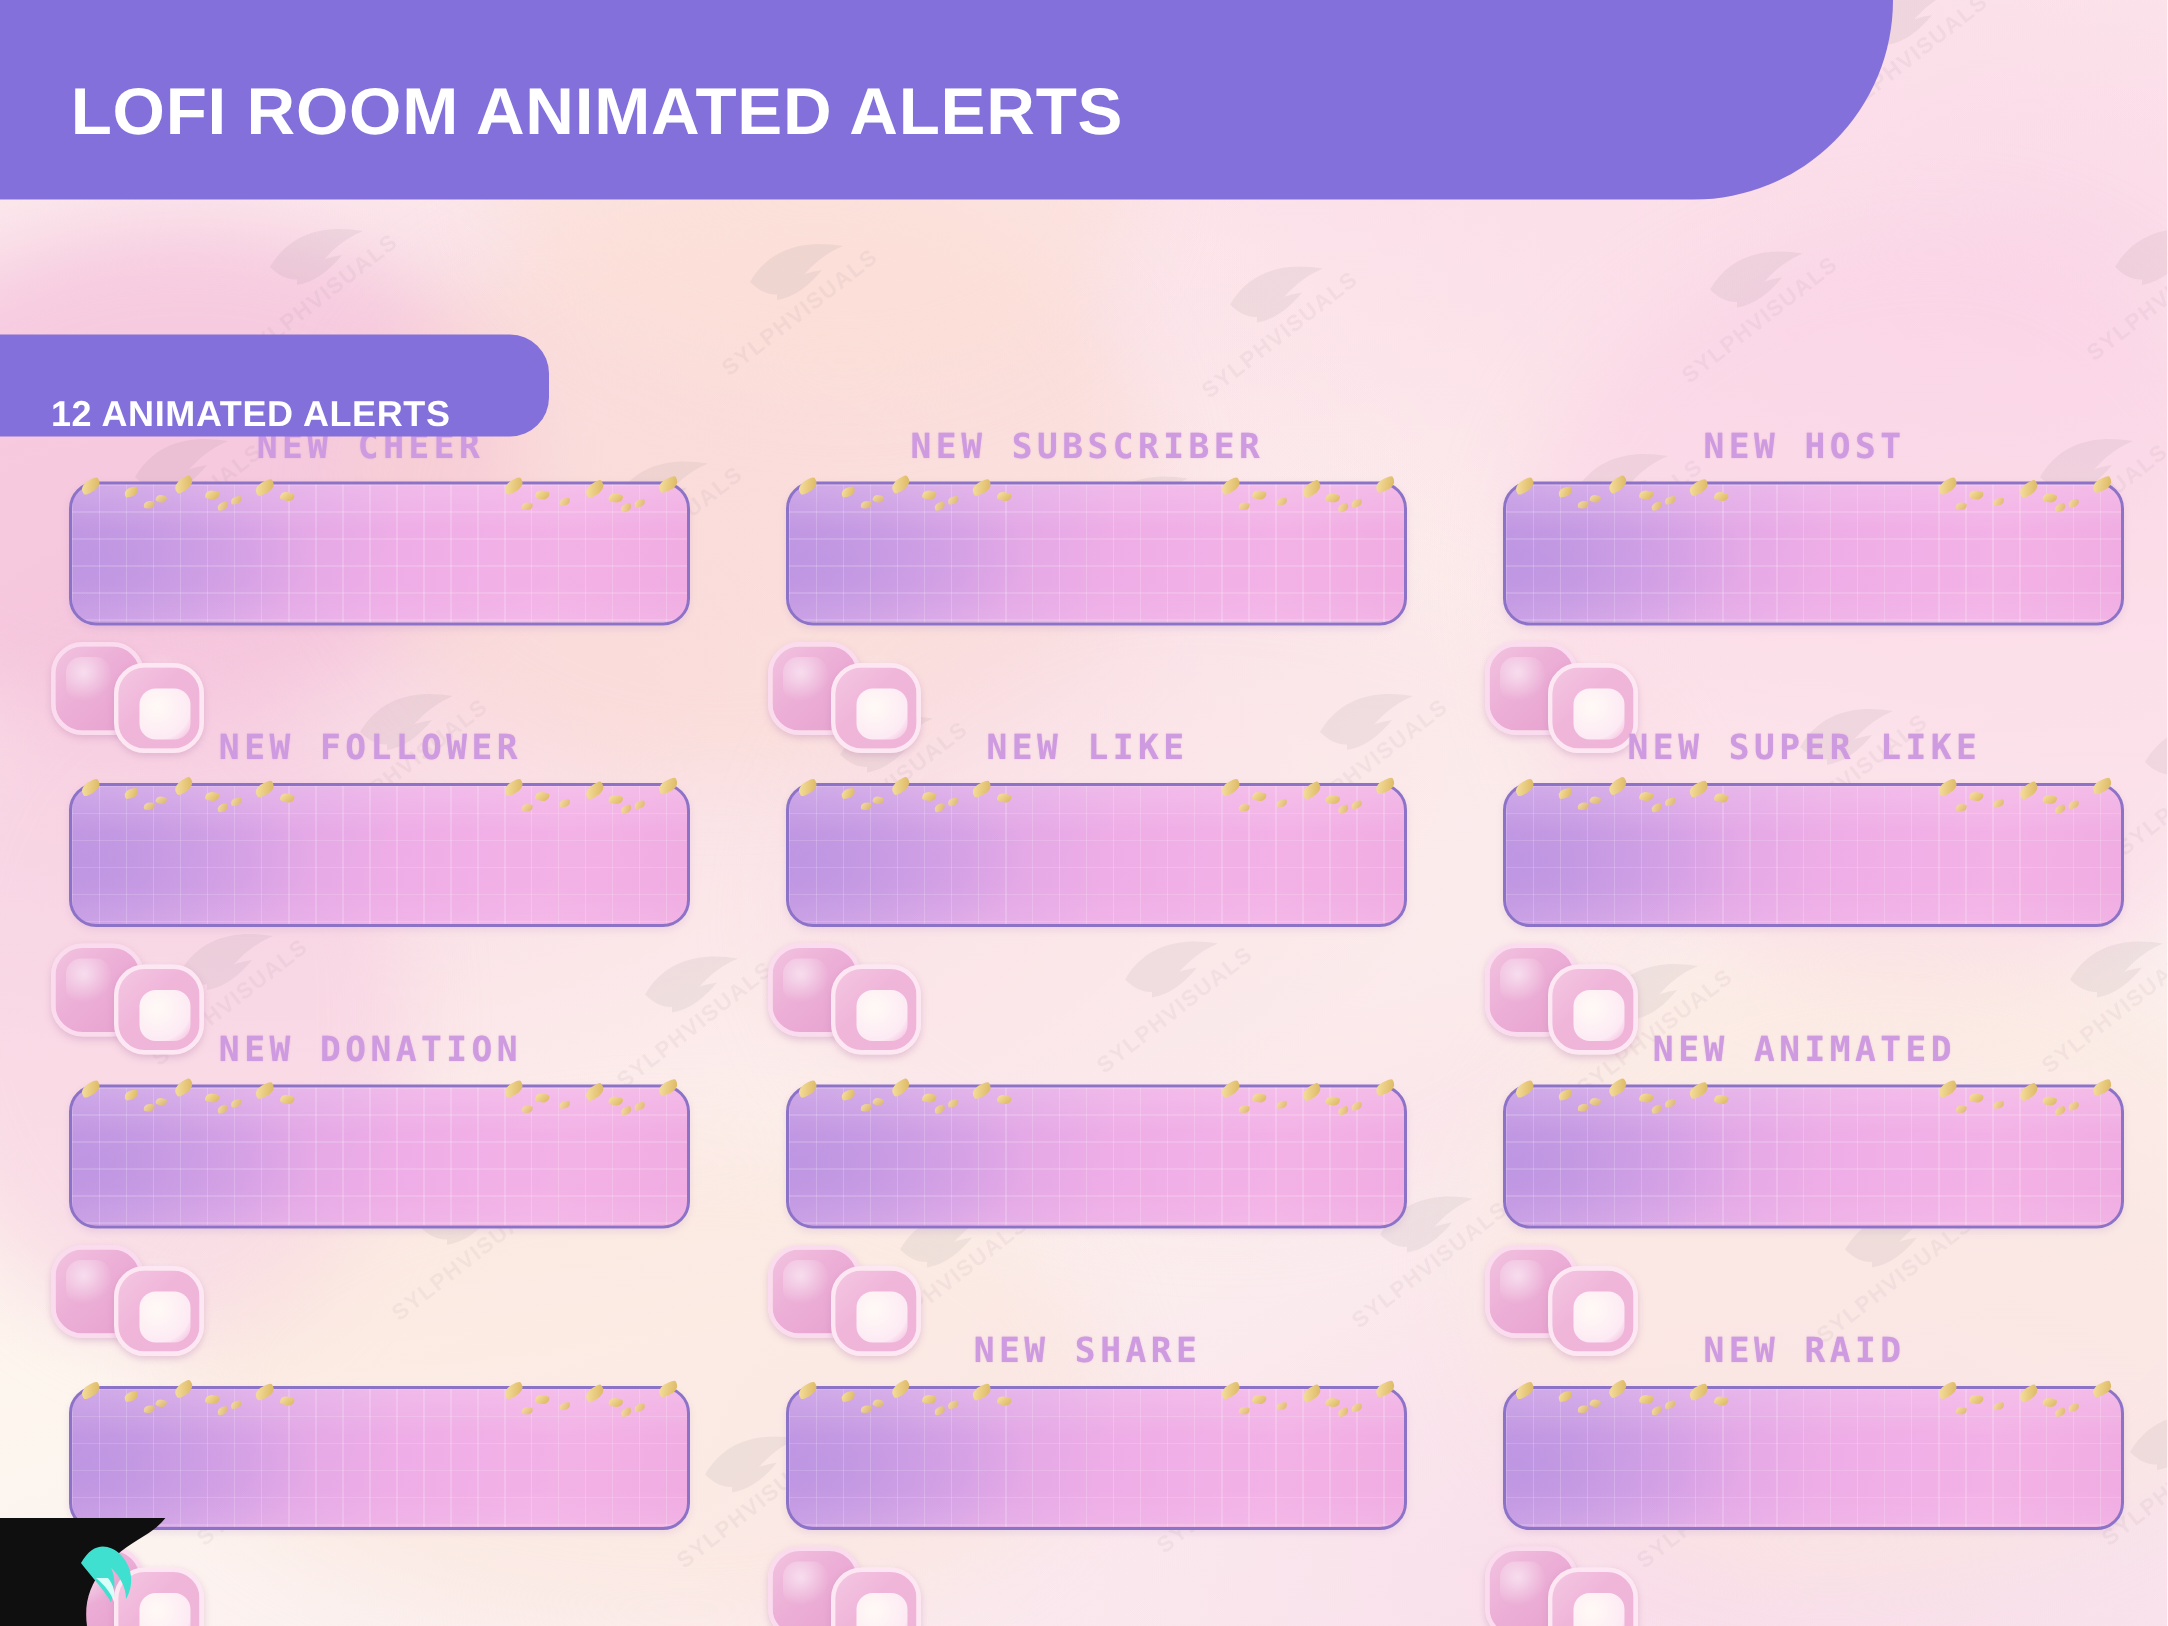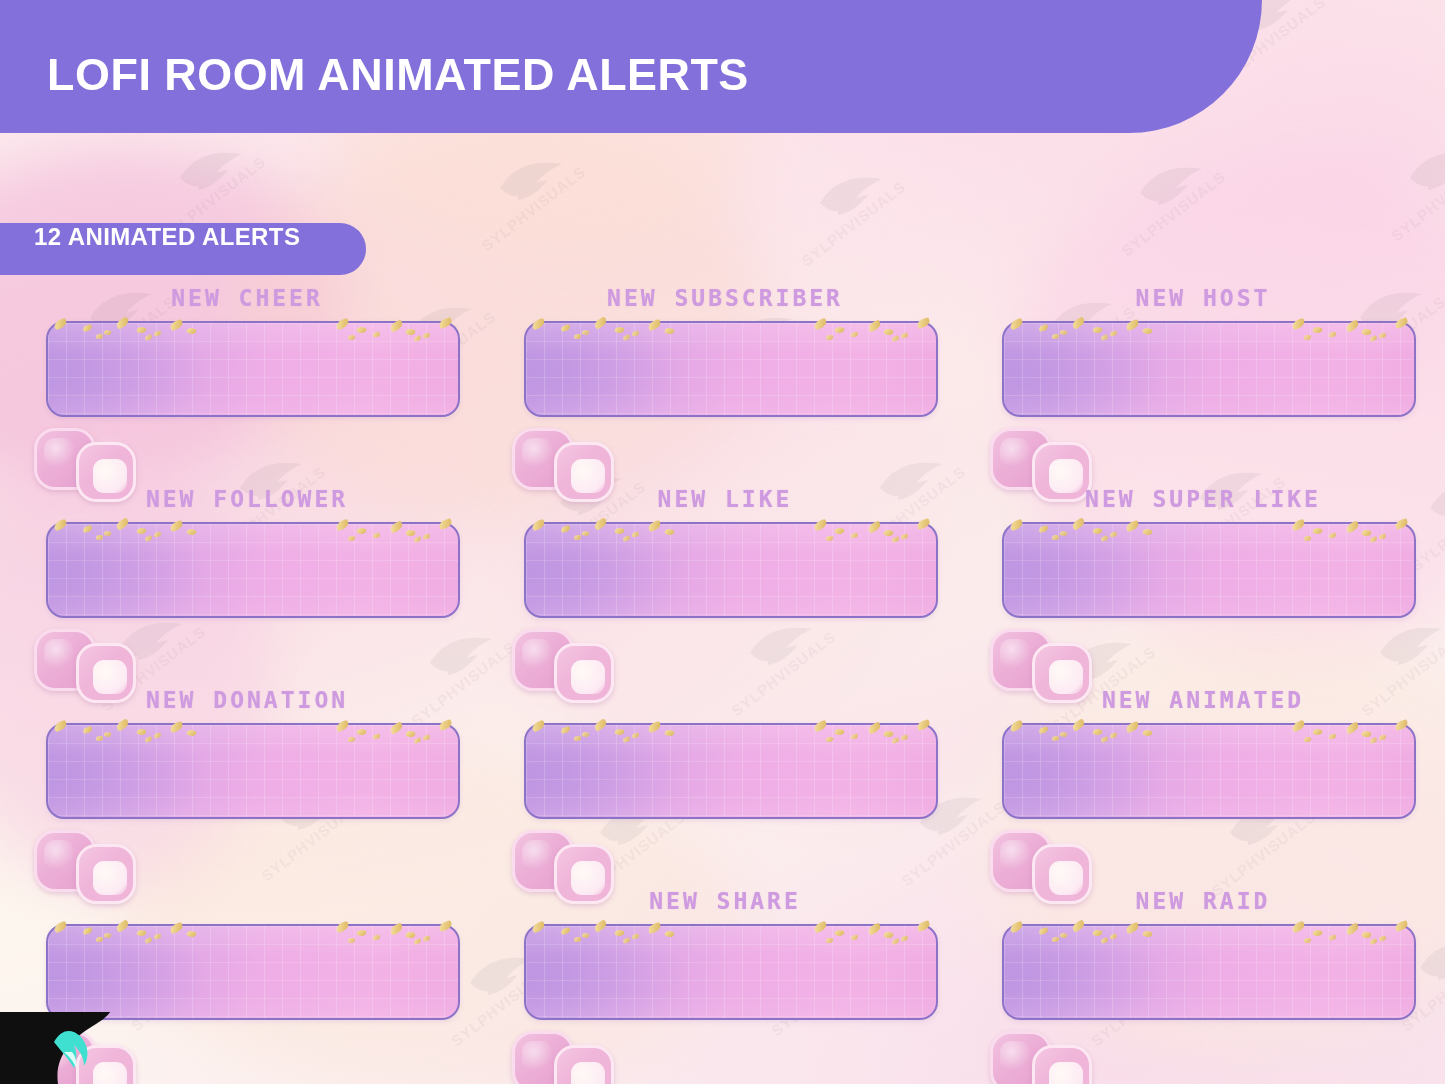--- a/index.html
+++ b/index.html
@@ -55,10 +55,10 @@
   }
   
   #badge{
-    position:absolute; left:0; top:223px; width:366px; height:52px;
+    position:absolute; left:0; top:223px; width:366px; height:68px;
     background:#8370da;
     border-top-right-radius:26px; border-bottom-right-radius:26px;
-    z-index:4; display:flex; align-items:flex-start;
+    z-index:4; display:flex; align-items:flex-end;
   }
   #badge .badge-label{
     color:#fff; font-size:24px; font-weight:700; letter-spacing:.4px;

